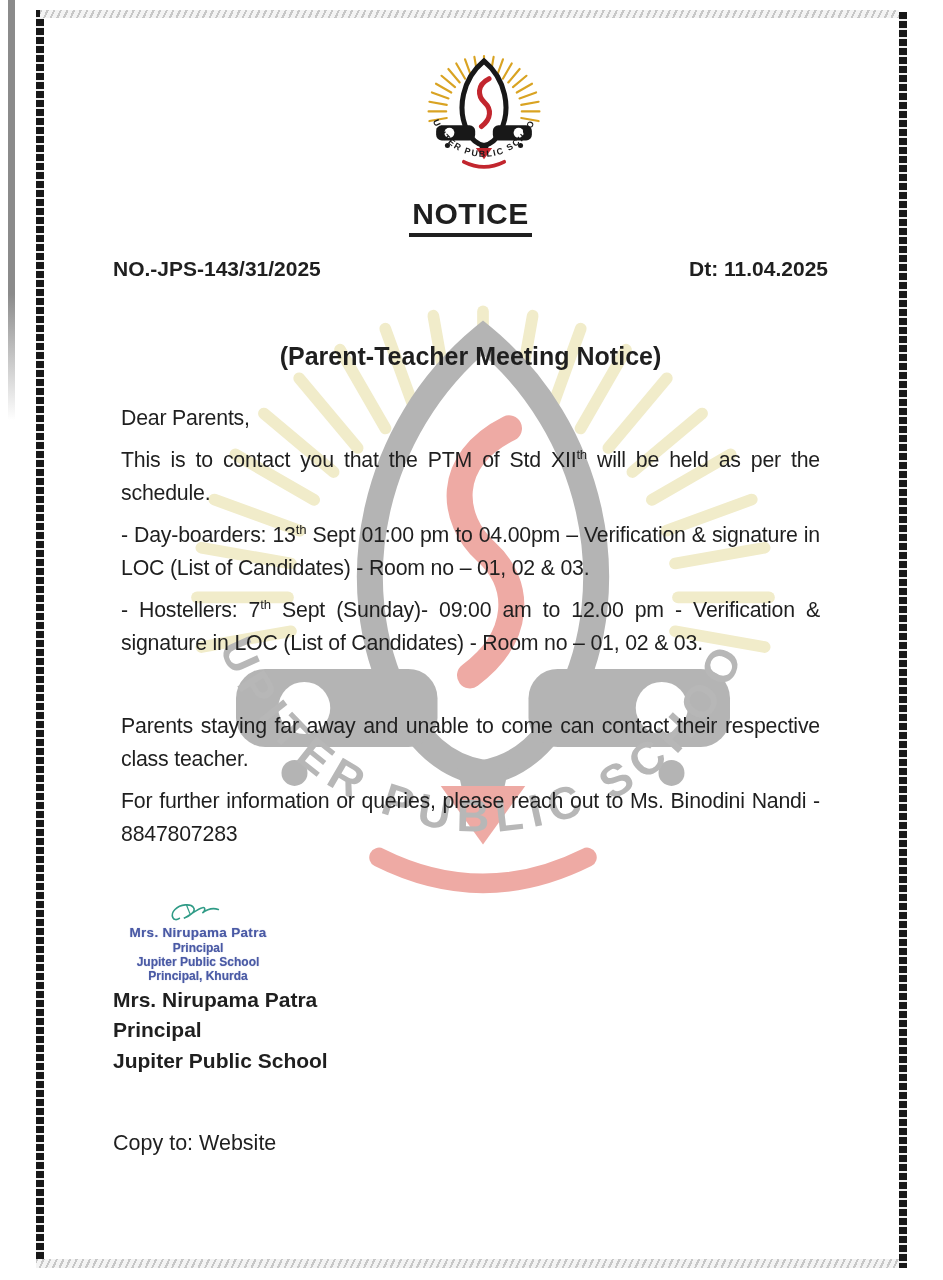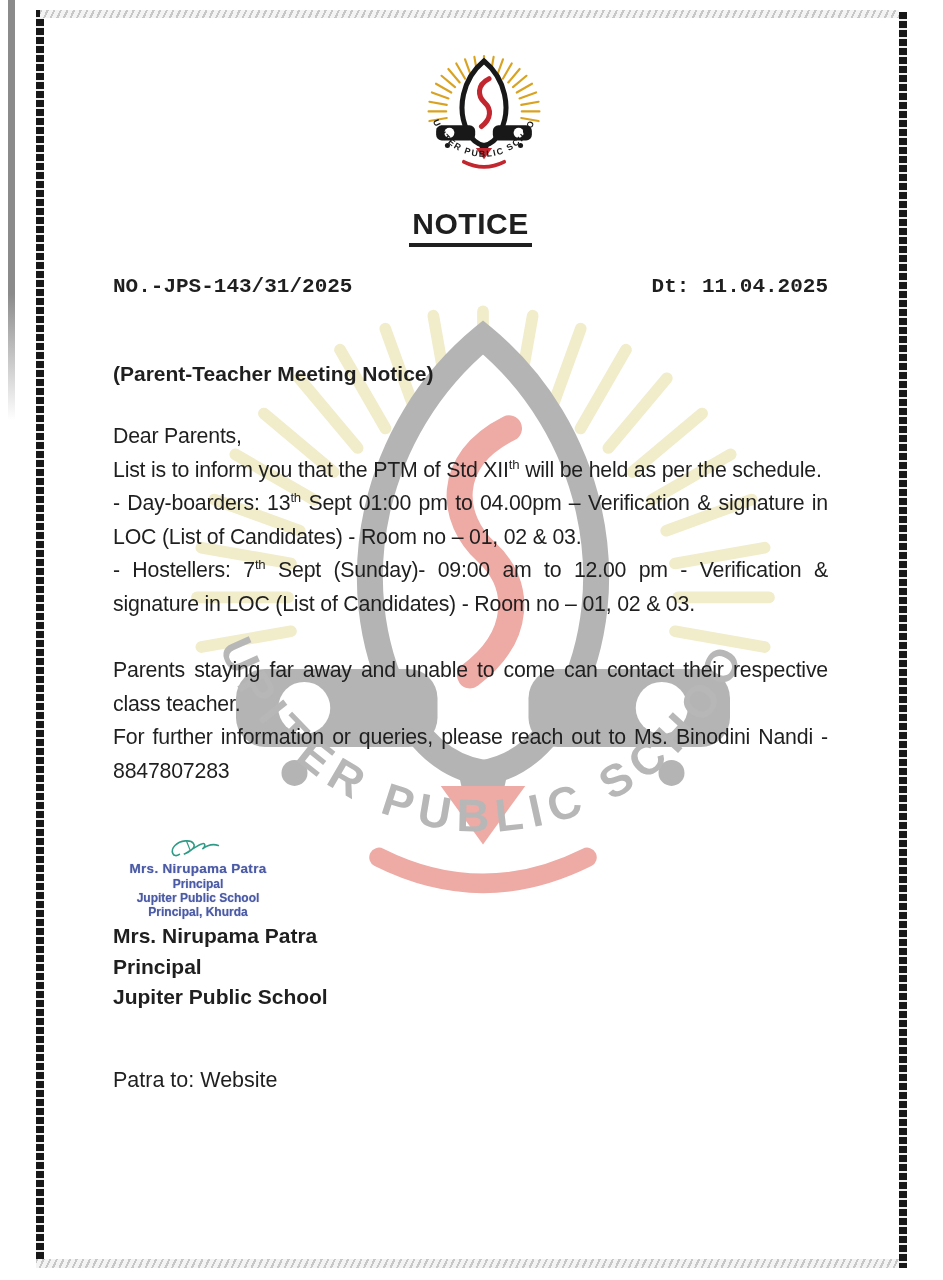--- a/index.html
+++ b/index.html
@@ -37,7 +37,7 @@
   .arc-txt{font-family:"Liberation Sans",sans-serif;font-weight:bold;font-size:14px;letter-spacing:2.5px;}
 
   
-  .content{position:absolute;left:113px;top:204px;width:715px;z-index:1;}
+  .content{position:absolute;left:113px;top:194px;width:715px;z-index:1;}
   .title{margin:0;text-align:center;font-size:30px;line-height:40px;font-weight:bold;letter-spacing:.5px;}
   .title span{border-bottom:4px solid #1f1f1f;padding:0 3px 3px 3px;}
   .ref-row{display:flex;justify-content:space-between;margin-top:30px;

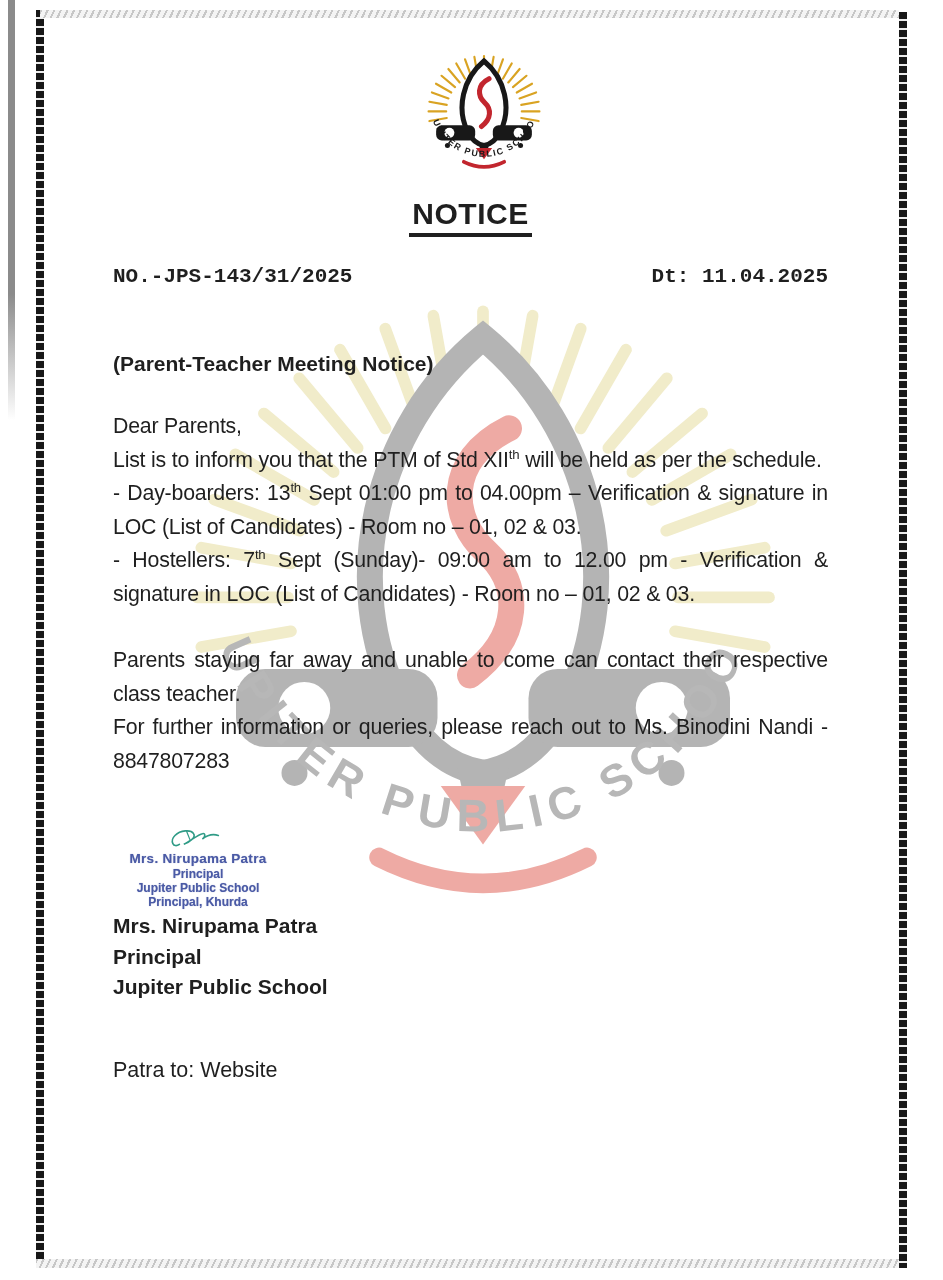--- a/index.html
+++ b/index.html
@@ -40,8 +40,8 @@
   .content{position:absolute;left:113px;top:194px;width:715px;z-index:1;}
   .title{margin:0;text-align:center;font-size:30px;line-height:40px;font-weight:bold;letter-spacing:.5px;}
   .title span{border-bottom:4px solid #1f1f1f;padding:0 3px 3px 3px;}
-  .ref-row{display:flex;justify-content:space-between;margin-top:30px;
-           font-size:21px;line-height:26px;font-weight:bold;font-family:Liberation Mono, monospace;}
+  .ref-row{display:flex;justify-content:space-between;margin-top:22px;
+           font-size:21px;line-height:26px;font-weight:bold;}
   .subtitle{margin-top:60px;text-align:left;font-size:21px;line-height:28px;font-weight:bold;}
   .body{margin-top:32px;font-size:21.3px;line-height:33.5px;letter-spacing:-0.2px;}
   .body p{margin:0;}

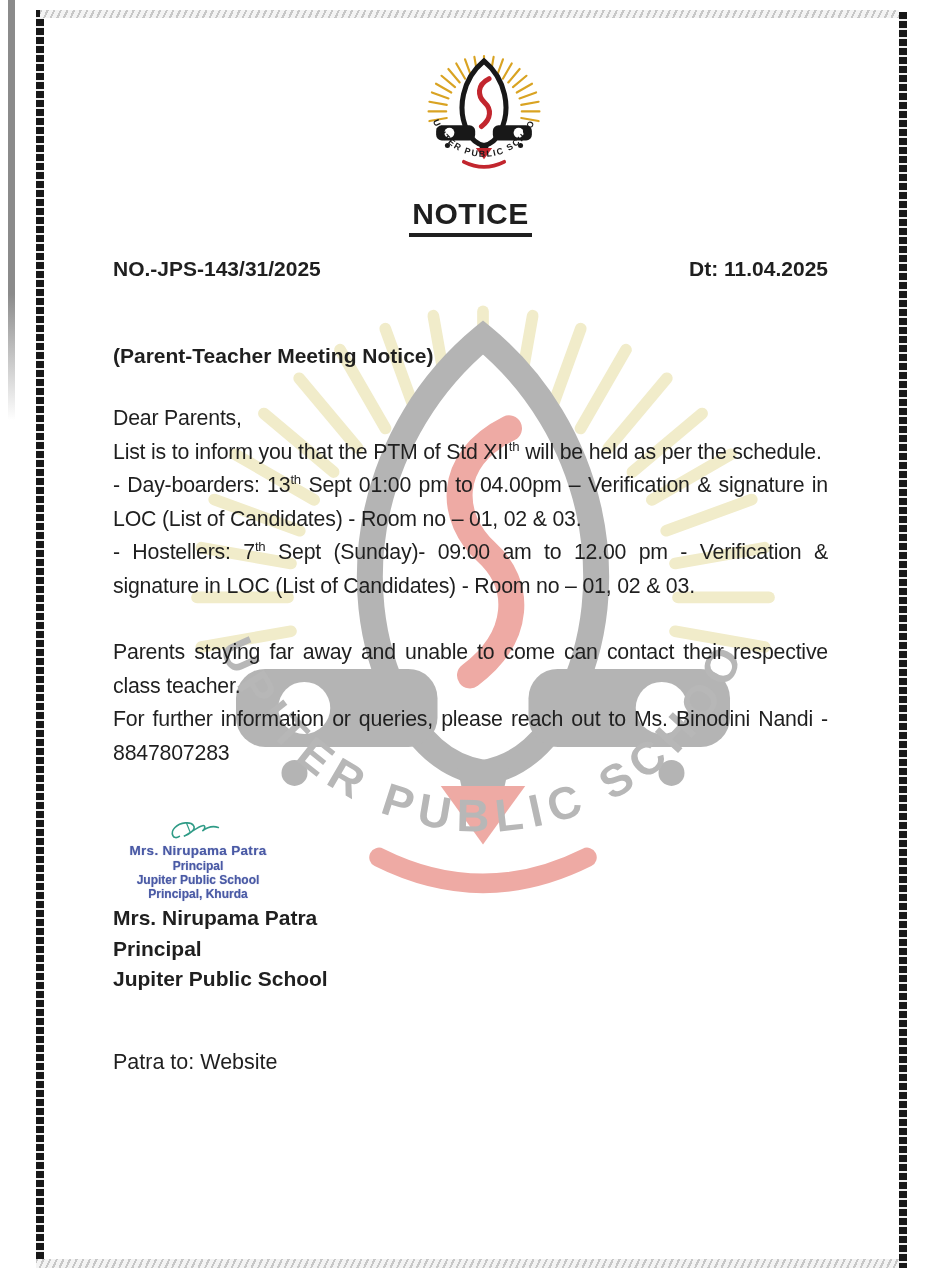--- a/index.html
+++ b/index.html
@@ -42,7 +42,7 @@
   .title span{border-bottom:4px solid #1f1f1f;padding:0 3px 3px 3px;}
   .ref-row{display:flex;justify-content:space-between;margin-top:22px;
            font-size:21px;line-height:26px;font-weight:bold;}
-  .subtitle{margin-top:60px;text-align:left;font-size:21px;line-height:28px;font-weight:bold;}
+  .subtitle{margin-top:60px;text-align:center;font-size:25px;line-height:28px;font-weight:bold;}
   .body{margin-top:32px;font-size:21.3px;line-height:33.5px;letter-spacing:-0.2px;}
   .body p{margin:0;}
   .just{text-align:justify;text-align-last:left;}

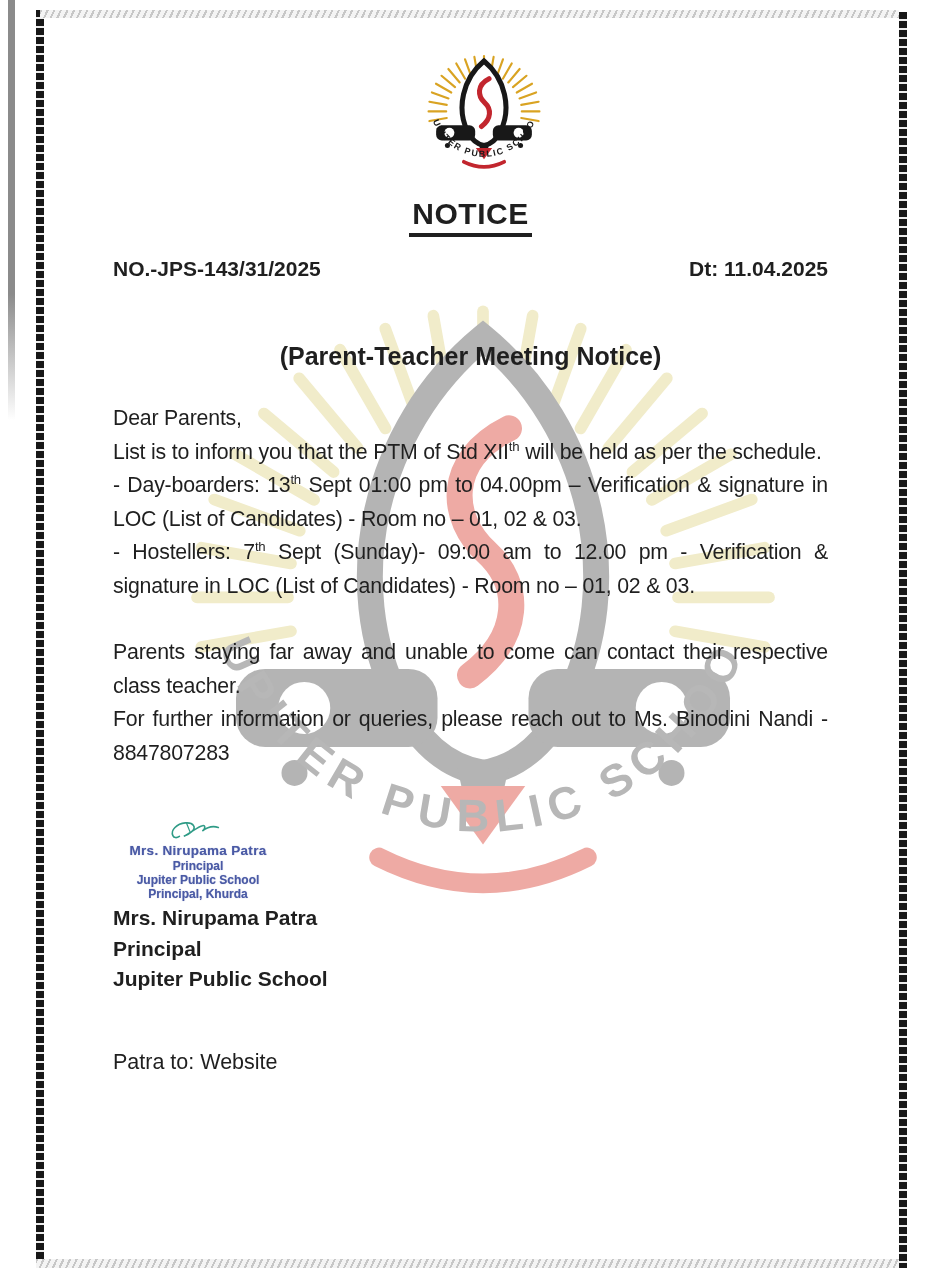--- a/index.html
+++ b/index.html
@@ -44,7 +44,7 @@
            font-size:21px;line-height:26px;font-weight:bold;}
   .subtitle{margin-top:60px;text-align:center;font-size:25px;line-height:28px;font-weight:bold;}
   .body{margin-top:32px;font-size:21.3px;line-height:33.5px;letter-spacing:-0.2px;}
-  .body p{margin:0;}
+  .body p{margin:8px;}
   .just{text-align:justify;text-align-last:left;}
   .bold{font-weight:normal;}
   sup{font-size:0.62em;line-height:0;}

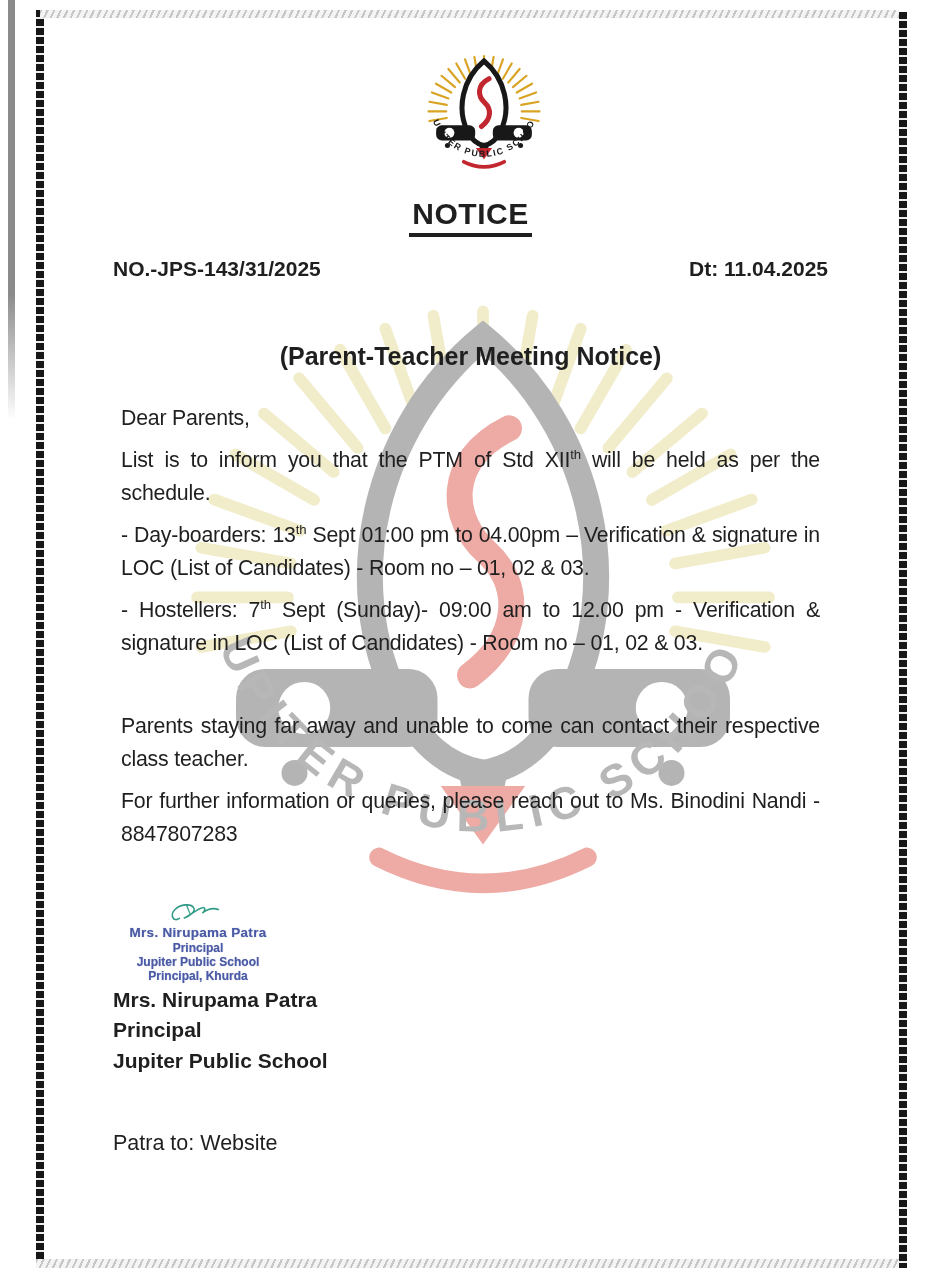--- a/index.html
+++ b/index.html
@@ -165,7 +165,7 @@
     <div class="body">
       <p>Dear Parents,</p>
 
-      <p class="just"><span>List is to inform you that the PTM of Std XII</span><sup>th</sup><span> will be held as per the schedule.</span></p>
+      <p class="just"><span>This is to contact you that the PTM of Std XII</span><sup>th</sup><span> will be held as per the schedule.</span></p>
 
       <p class="just bold"><span>- Day-boarders: 13</span><sup>th</sup><span> Sept 01:00 pm to 04.00pm – Verification &amp; signature in LOC (List of Candidates) - Room no – 01, 02 &amp; 03.</span></p>
 

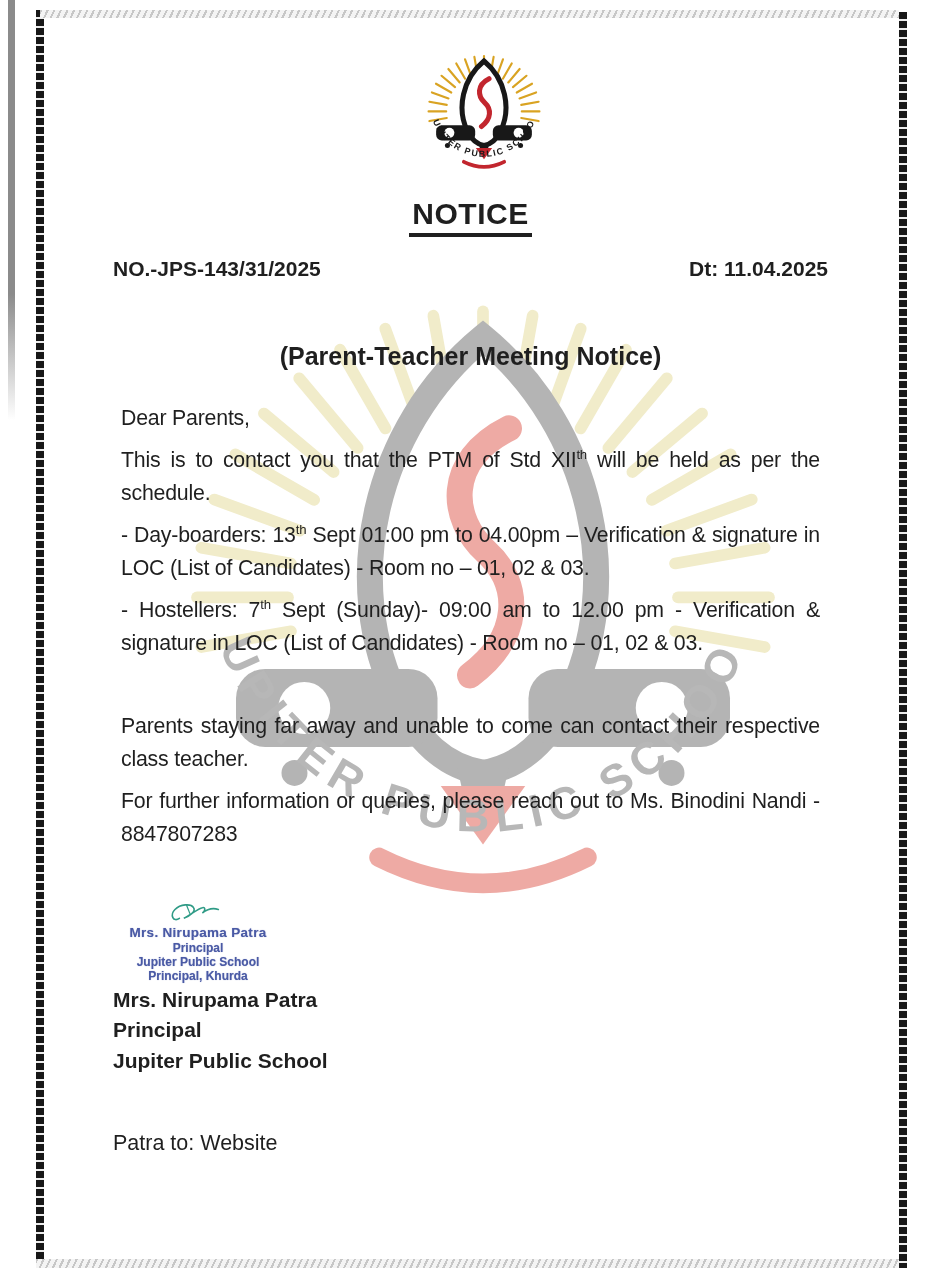--- a/index.html
+++ b/index.html
@@ -195,7 +195,7 @@
       <div>Jupiter Public School</div>
     </div>
 
-    <div class="footer">Patra to: Website</div>
+    <div class="footer">Copy to: Website</div>
 
   </div>
 </div>

